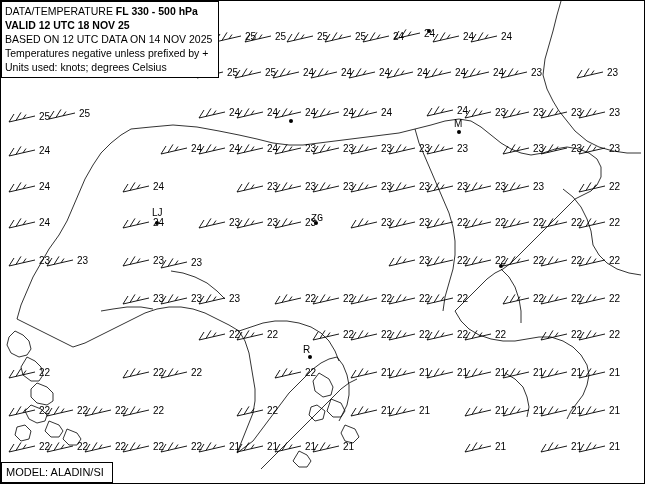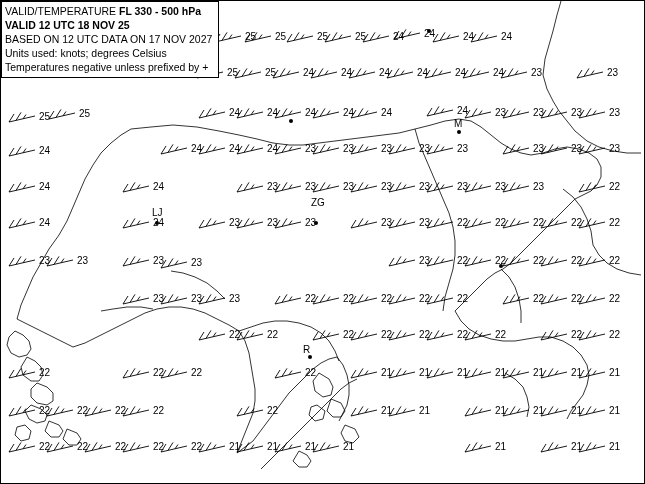--- a/index.html
+++ b/index.html
@@ -1038,7 +1038,7 @@
     </div>
 
   <div class="header-box">
-    <div><span>VALID/TEMPERATURE </span><span class="bold">FL 330 - 500 hPa</span></div>
+    <div><span>DATA/TEMPERATURE </span><span class="bold">FL 330 - 500 hPa</span></div>
     <div class="bold">VALID 12 UTC 18 NOV 25</div>
     <div>BASED ON 12 UTC DATA ON 17 NOV 2027</div>
     <div>Units used: knots; degrees Celsius</div>

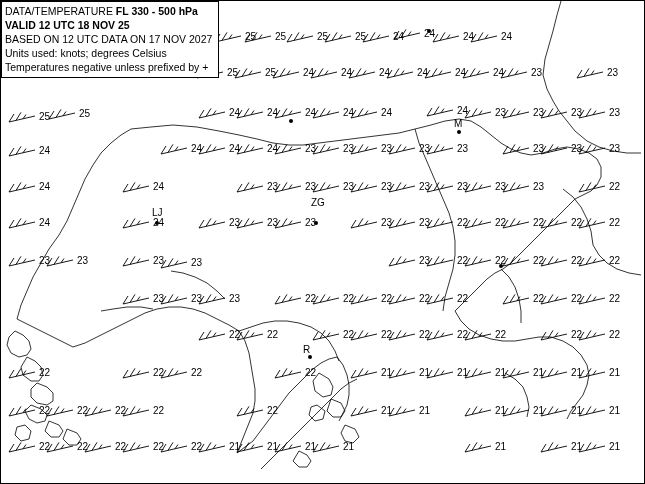--- a/index.html
+++ b/index.html
@@ -1040,7 +1040,7 @@
   <div class="header-box">
     <div><span>DATA/TEMPERATURE </span><span class="bold">FL 330 - 500 hPa</span></div>
     <div class="bold">VALID 12 UTC 18 NOV 25</div>
-    <div>BASED ON 12 UTC DATA ON 17 NOV 2027</div>
+    <div>BASED ON 12 UTC DATA ON 14 NOV 2025</div>
     <div>Units used: knots; degrees Celsius</div>
     <div>Temperatures negative unless prefixed by +</div>
   </div>

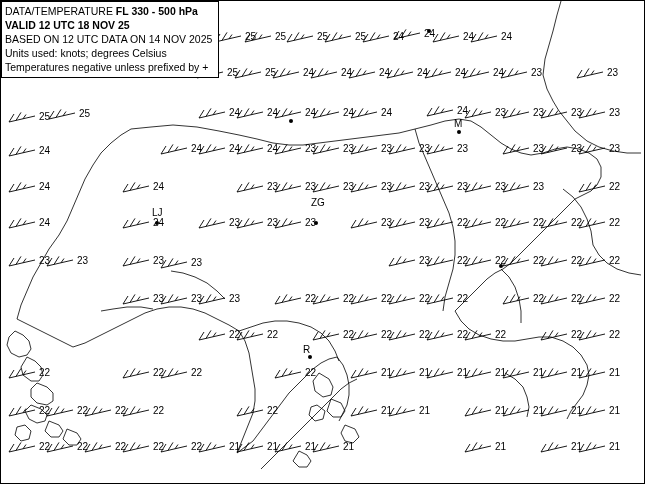--- a/index.html
+++ b/index.html
@@ -1041,8 +1041,8 @@
     <div><span>DATA/TEMPERATURE </span><span class="bold">FL 330 - 500 hPa</span></div>
     <div class="bold">VALID 12 UTC 18 NOV 25</div>
     <div>BASED ON 12 UTC DATA ON 14 NOV 2025</div>
+    <div>Temperatures negative unless prefixed by +</div>
     <div>Units used: knots; degrees Celsius</div>
-    <div>Temperatures negative unless prefixed by +</div>
   </div>
 
 

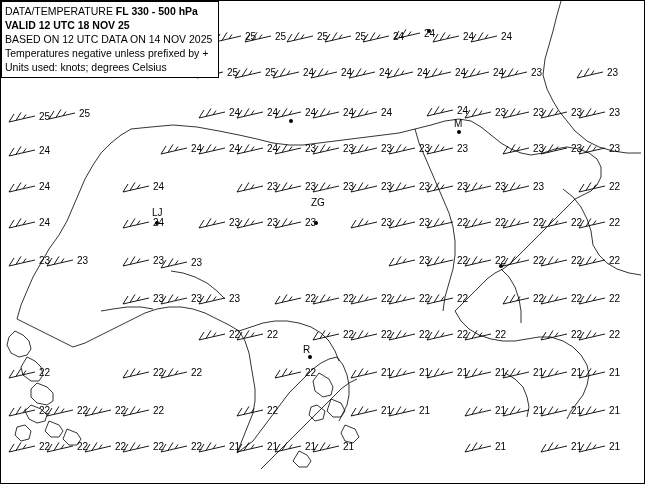--- a/index.html
+++ b/index.html
@@ -1026,7 +1026,7 @@
       <div class="temp-label" style="left: 608px; top: 441px;">21</div>
       <div class="city-label" style="left: 151px; top: 207px;">LJ</div>
       <div style="position: absolute; left: 154px; top: 220px; width: 4px; height: 4px; background: rgb(0, 0, 0); border-radius: 50%; z-index: 21;"></div>
-      <div class="city-label" style="left: 310px; top: 197px;">ZG</div>
+      <div class="city-label" style="left: 310px; top: 213px; font-family: Liberation Mono, monospace;">ZG</div>
       <div style="position: absolute; left: 313px; top: 220px; width: 4px; height: 4px; background: rgb(0, 0, 0); border-radius: 50%; z-index: 21;"></div>
       <div class="city-label" style="left: 453px; top: 118px;">M</div>
       <div style="position: absolute; left: 456px; top: 129px; width: 4px; height: 4px; background: rgb(0, 0, 0); border-radius: 50%; z-index: 21;"></div>

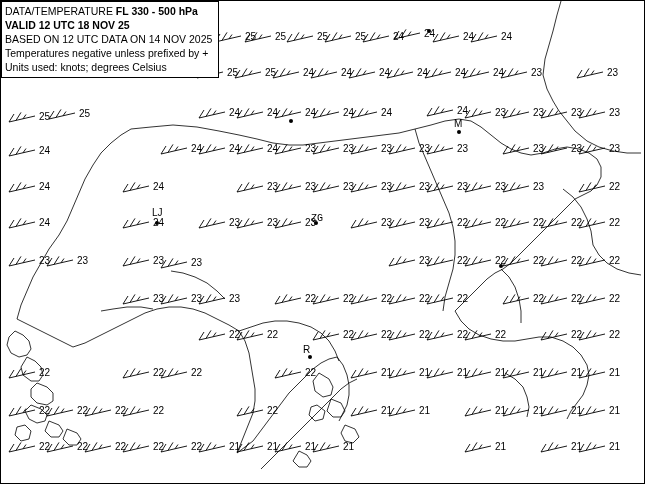--- a/index.html
+++ b/index.html
@@ -1045,6 +1045,9 @@
     <div>Units used: knots; degrees Celsius</div>
   </div>
 
+  <div class="footer-box">
+    <span>MODEL: ALADIN/SI</span>
+  </div>
 
 </div>
 

